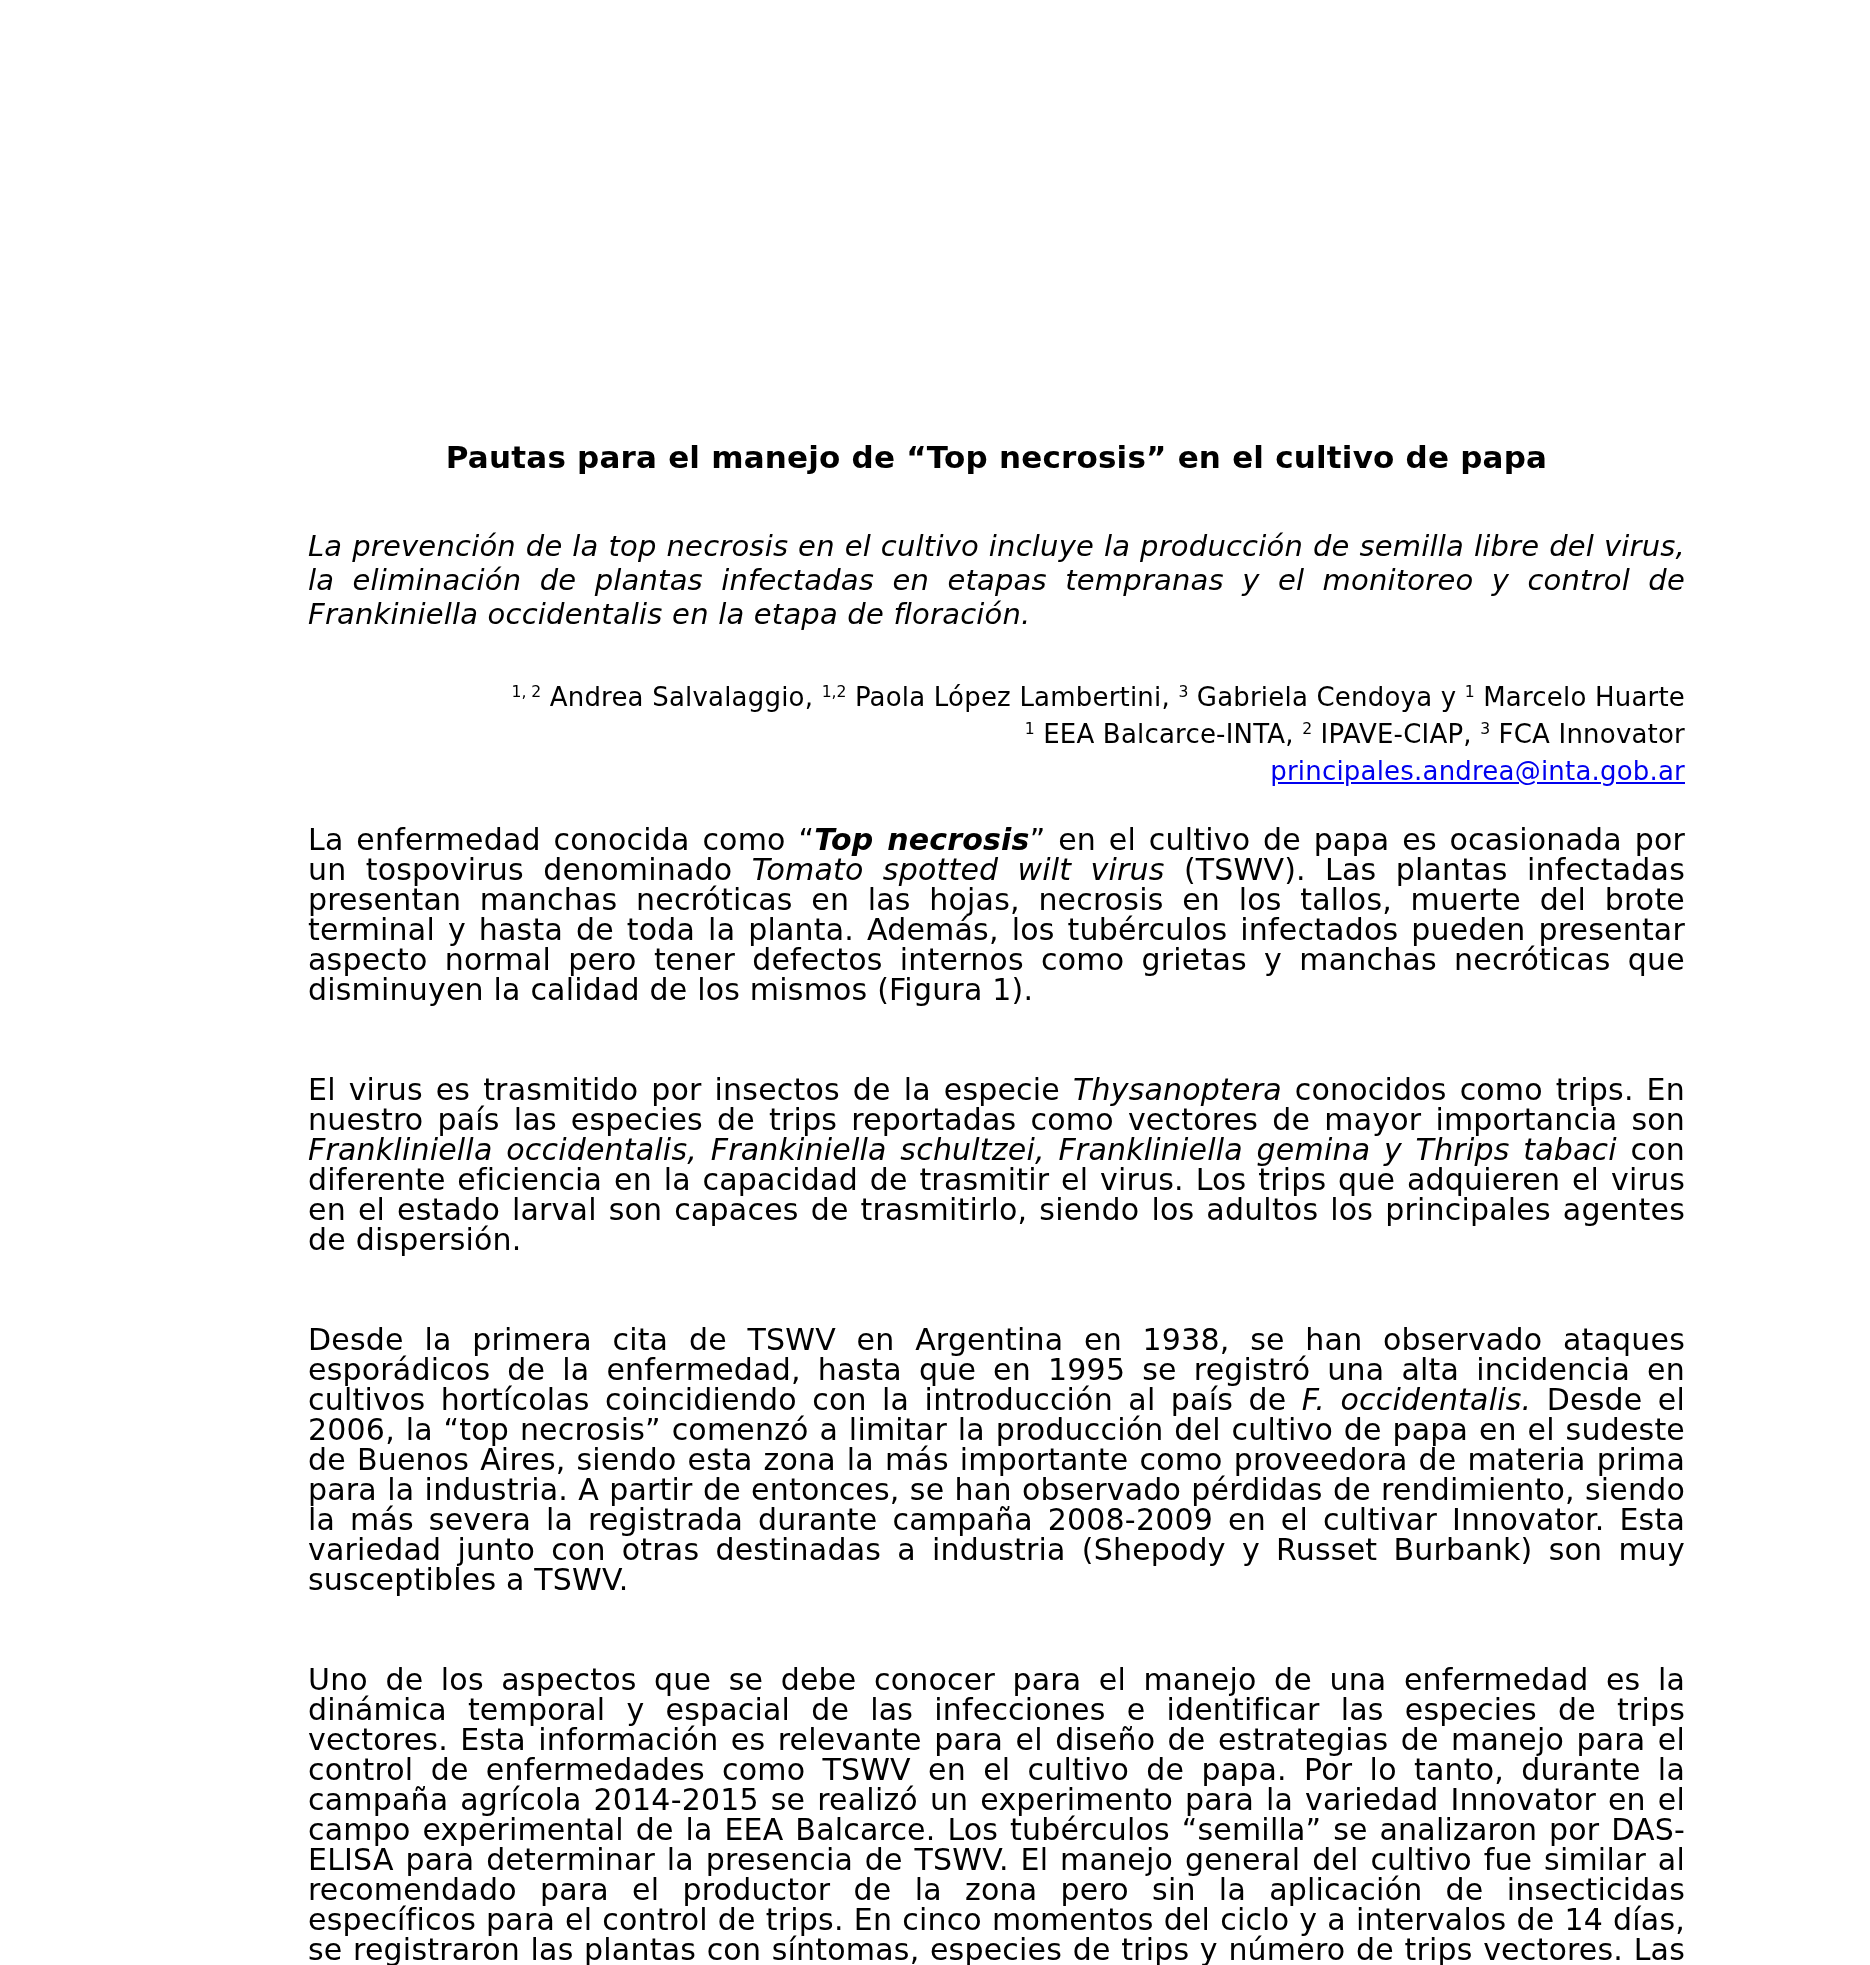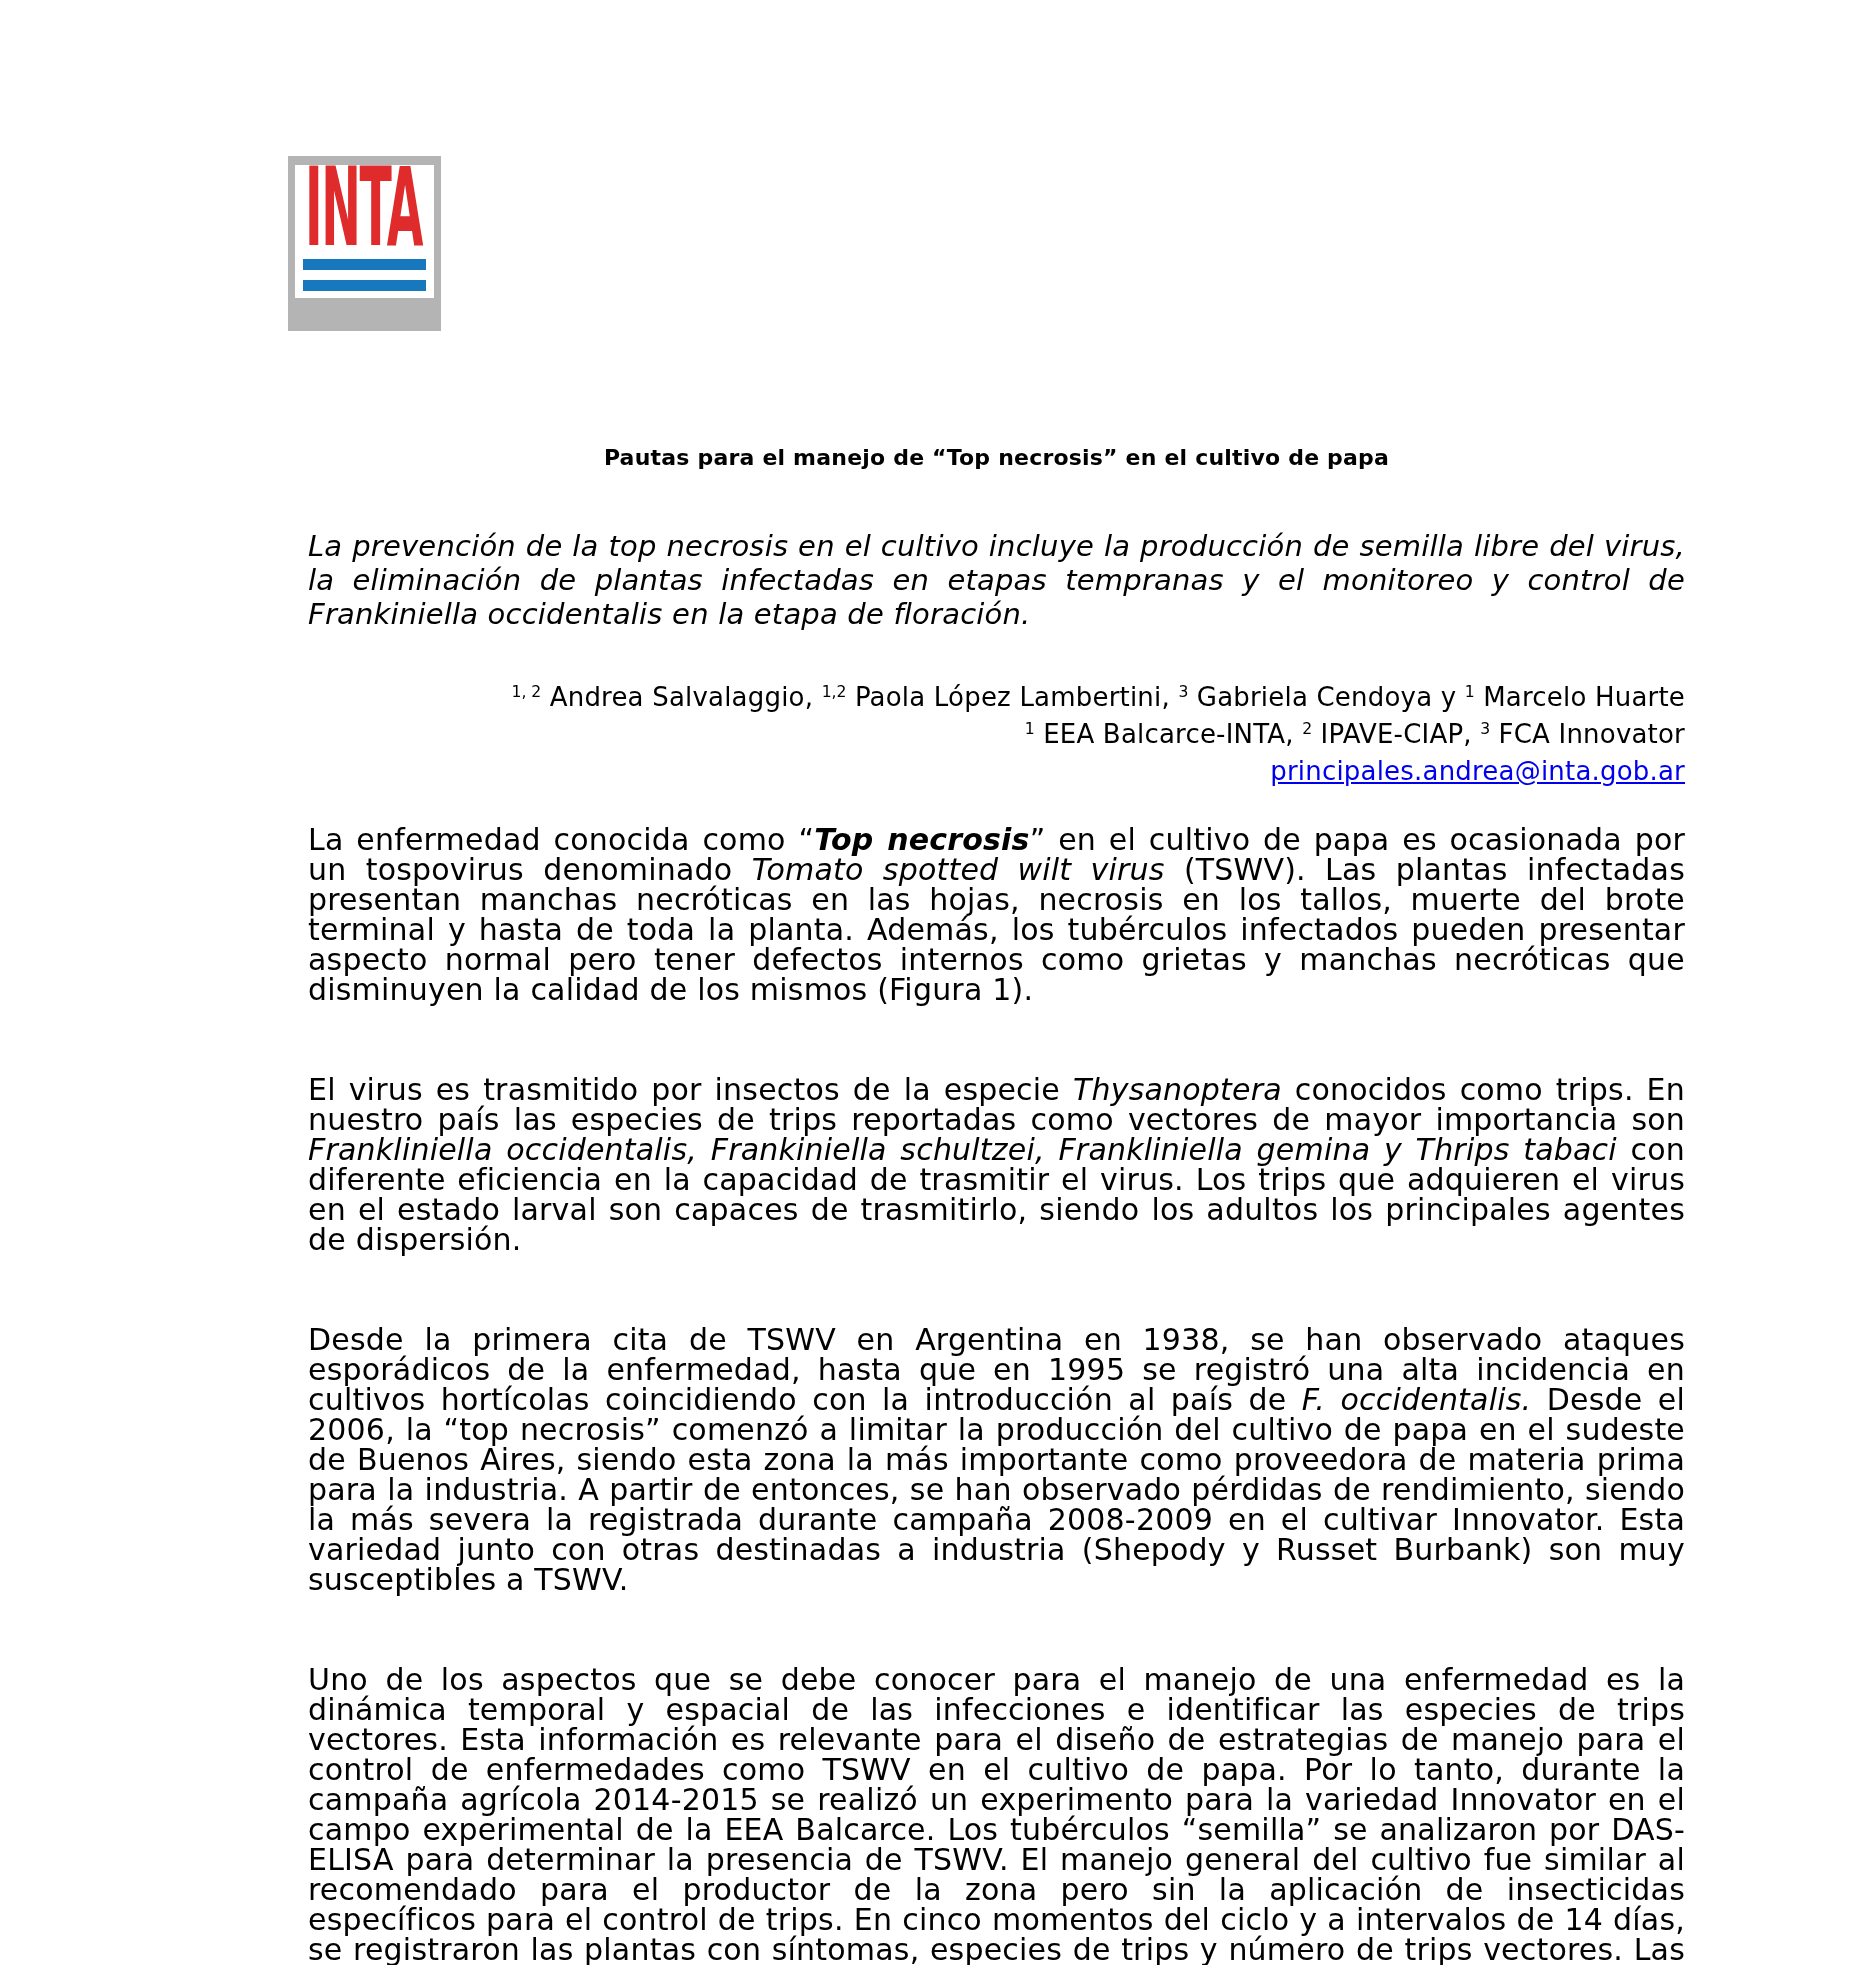--- a/index.html
+++ b/index.html
@@ -77,13 +77,6 @@
 
 <div class="page">
 
-  <div class="logo">
-    <div class="logo-inner">
-      <div class="logo-text">INTA</div>
-      <div class="logo-stripe stripe-1"></div>
-      <div class="logo-stripe stripe-2"></div>
-    </div>
-  </div>
 
   <div class="content">
     <h1 class="title">Pautas para el manejo de “Top necrosis” en el cultivo de papa</h1>

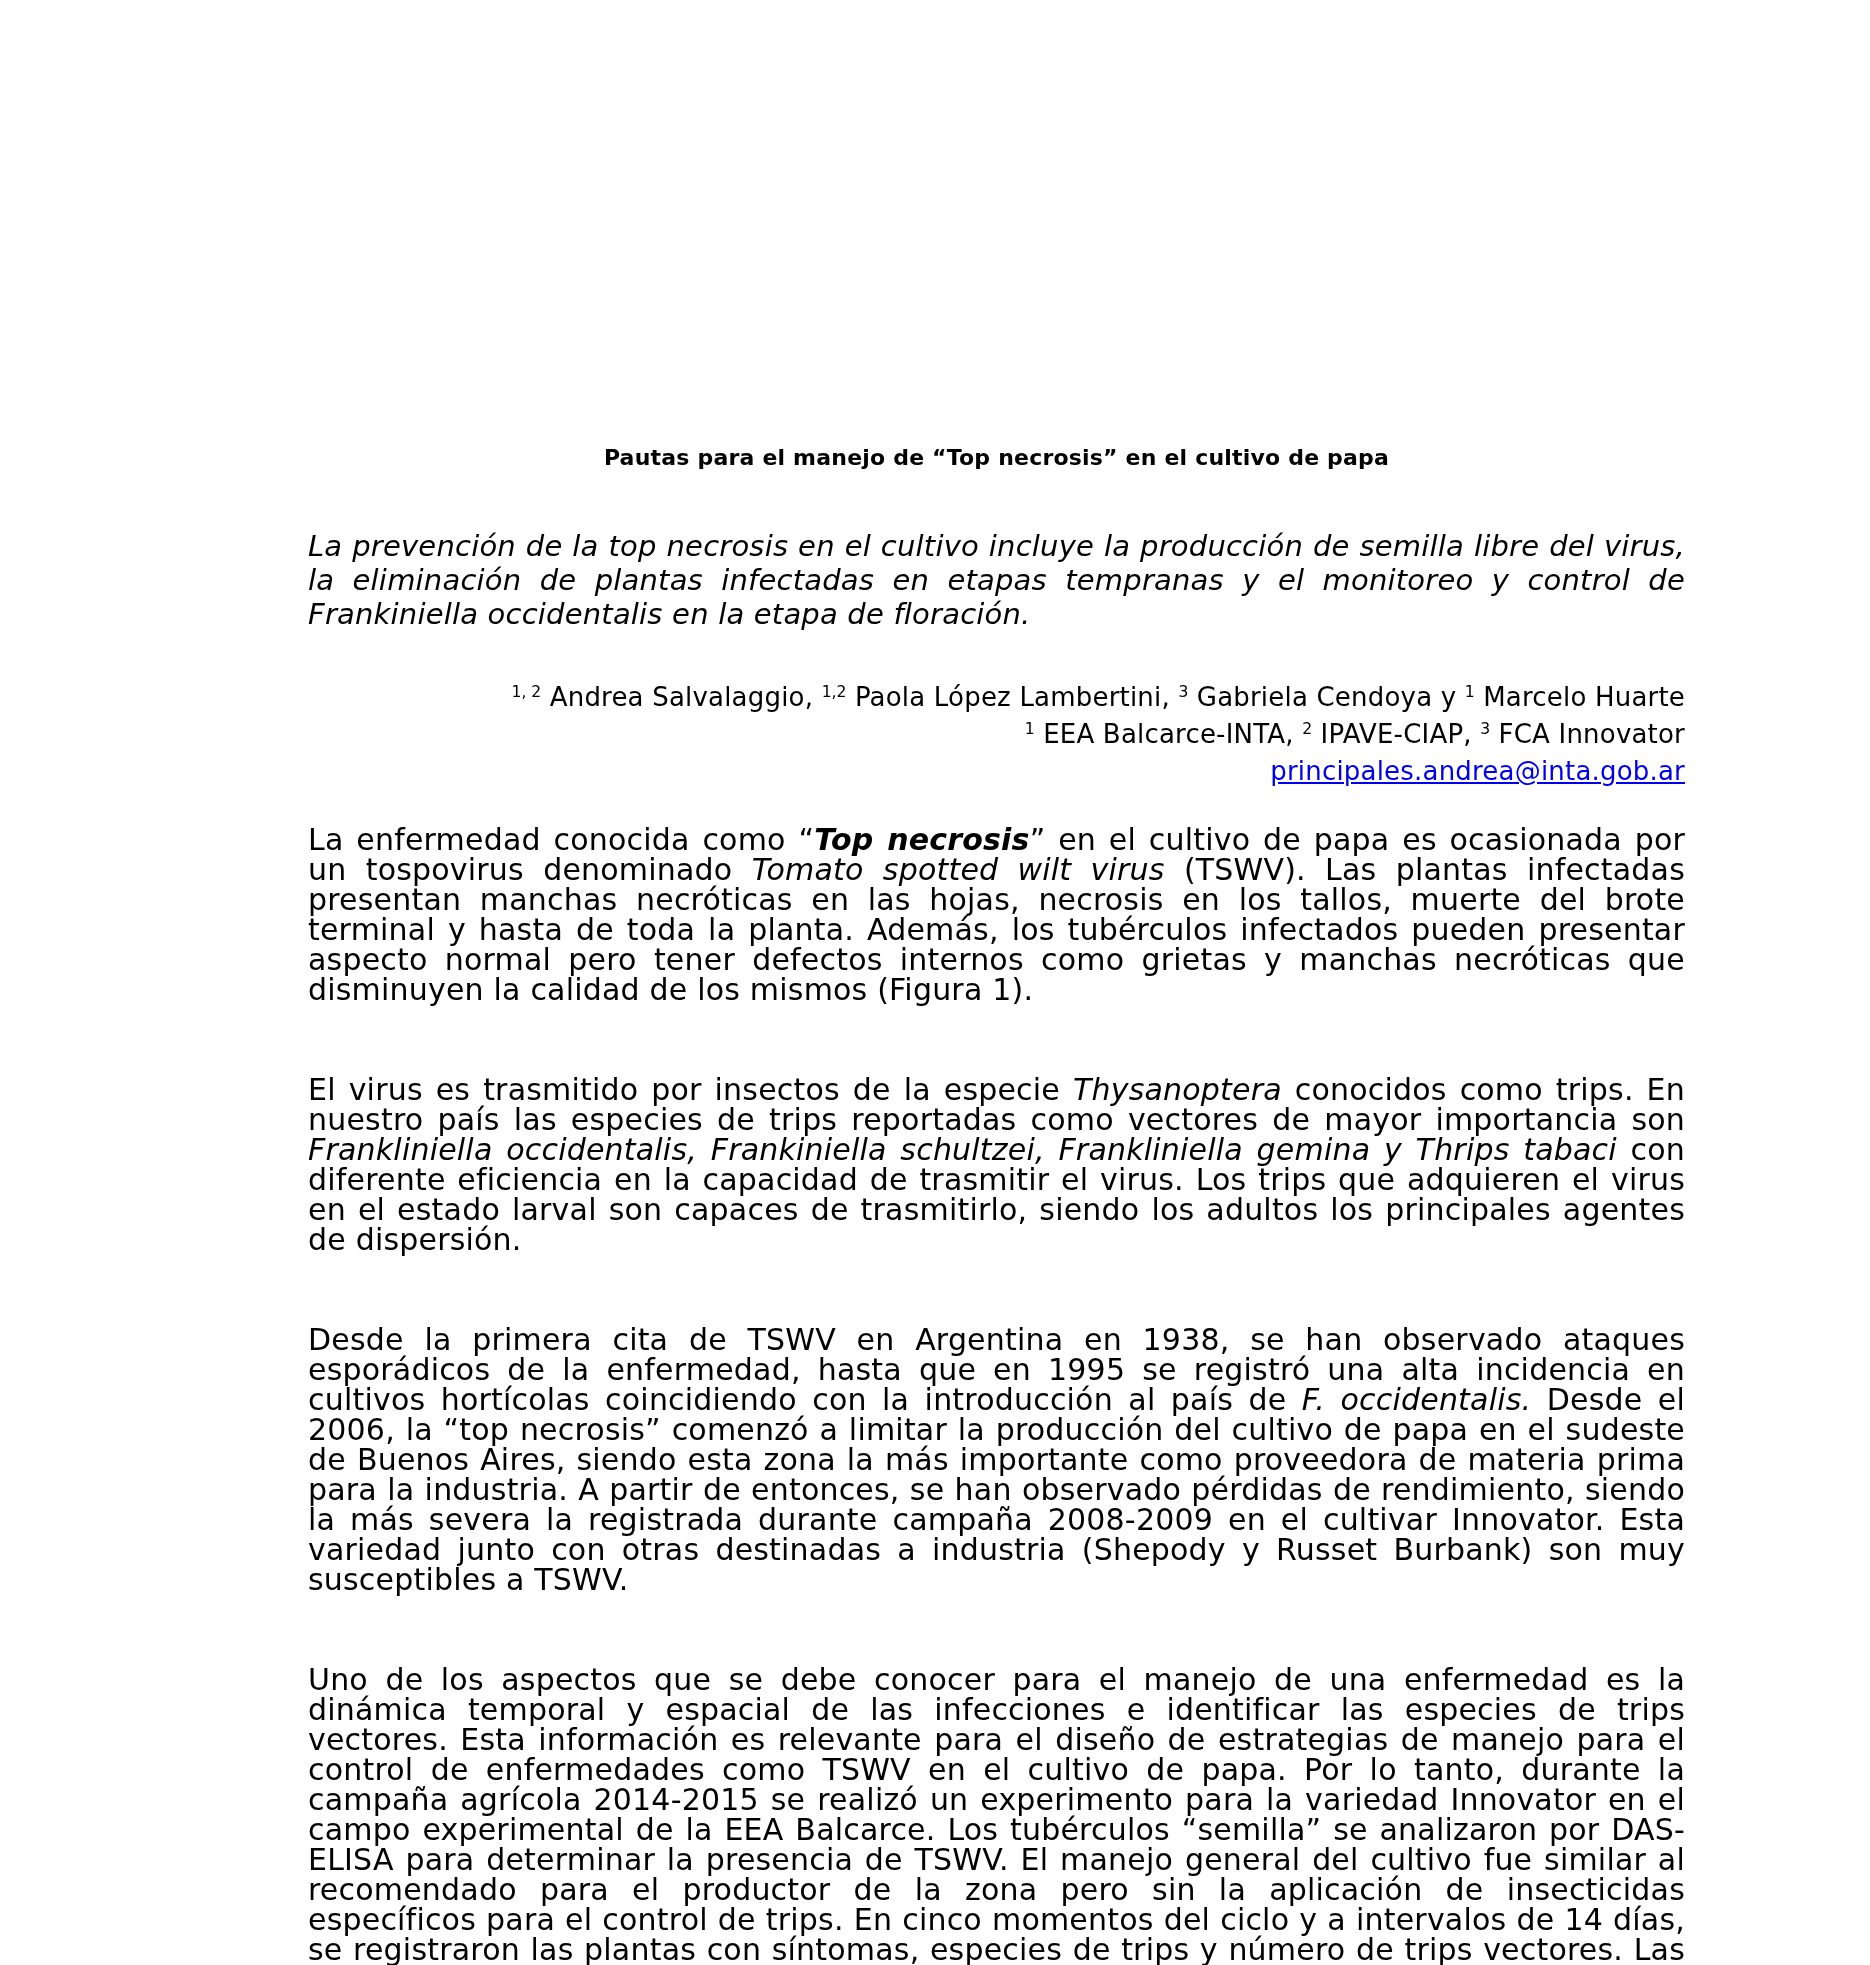--- a/index.html
+++ b/index.html
@@ -44,7 +44,7 @@
   .content{position:absolute;left:308px;top:0;width:1377px;}
   .title{
     margin:438px 0 0;
-    font-size:22px;line-height:39px;font-weight:bold;
+    font-size:31px;line-height:39px;font-weight:bold;
     text-align:center;letter-spacing:0.2px;
   }
   .lead{

